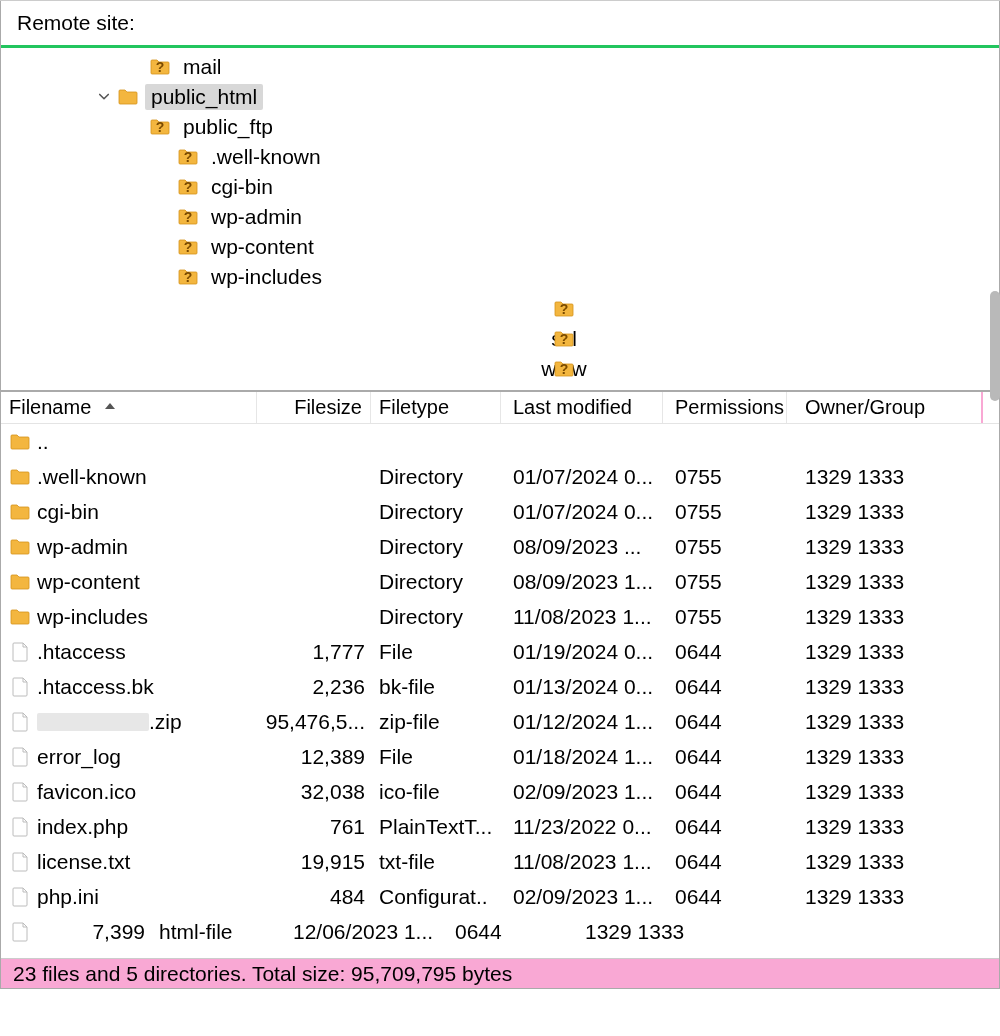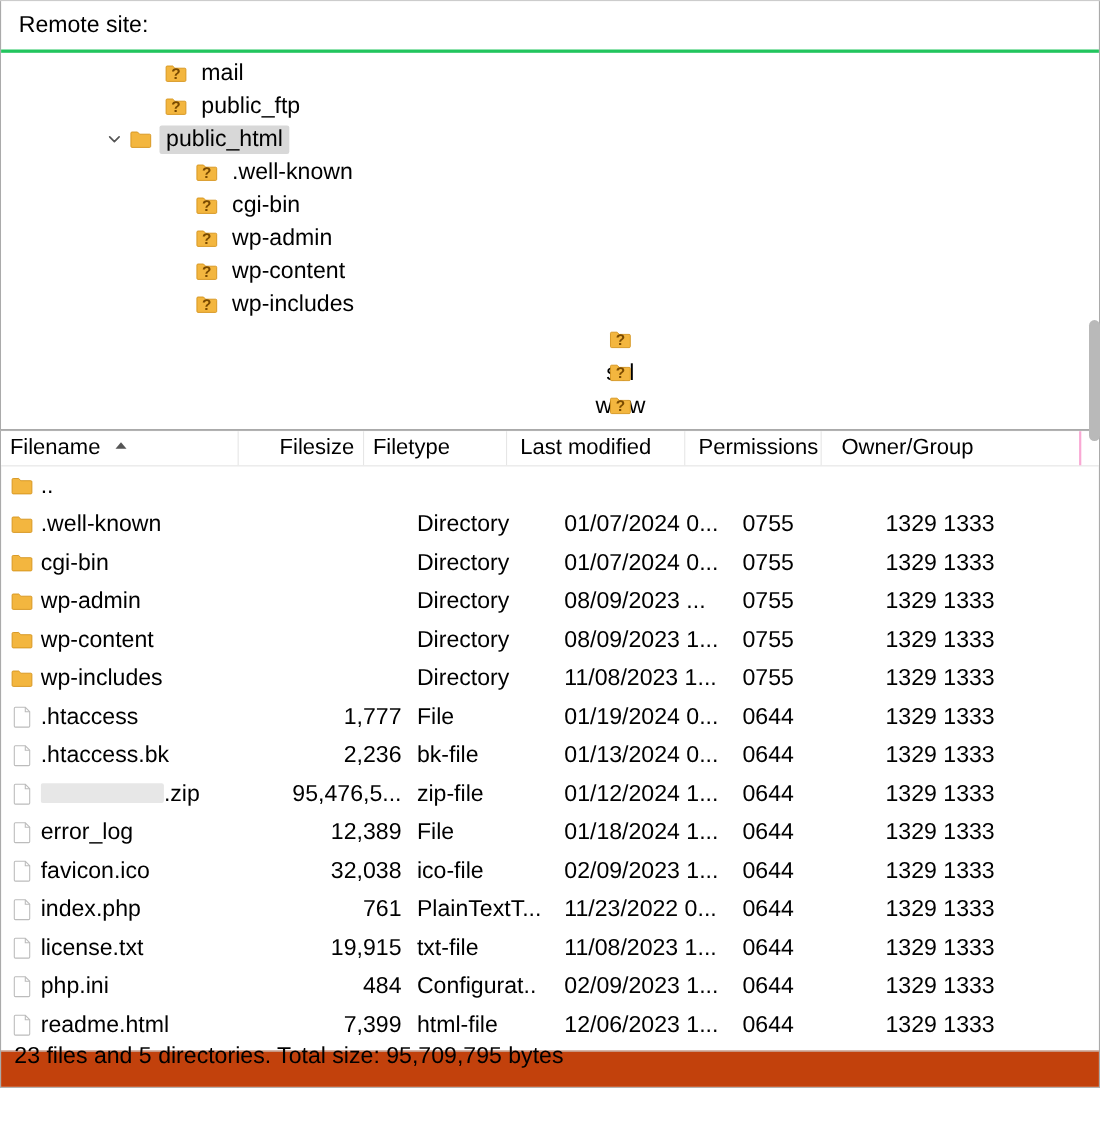--- a/index.html
+++ b/index.html
@@ -156,15 +156,6 @@
           </span>
           <span class="lbl">mail</span>
         </div>
-        <div class="tree-row indent-0">
-          <span class="chev"></span>
-          <span class="ic">
-            <svg viewBox="0 0 22 22">
-              <use href="#ic-folderq"></use>
-            </svg>
-          </span>
-          <span class="lbl">public_ftp</span>
-        </div>
         <div class="tree-row indent-1 selected">
           <span class="chev">
             <svg viewBox="0 0 14 14">
@@ -177,6 +168,15 @@
             </svg>
           </span>
           <span class="lbl">public_html</span>
+        </div>
+        <div class="tree-row indent-0">
+          <span class="chev"></span>
+          <span class="ic">
+            <svg viewBox="0 0 22 22">
+              <use href="#ic-folderq"></use>
+            </svg>
+          </span>
+          <span class="lbl">public_ftp</span>
         </div>
         <div class="tree-row indent-2">
           <span class="chev"></span>

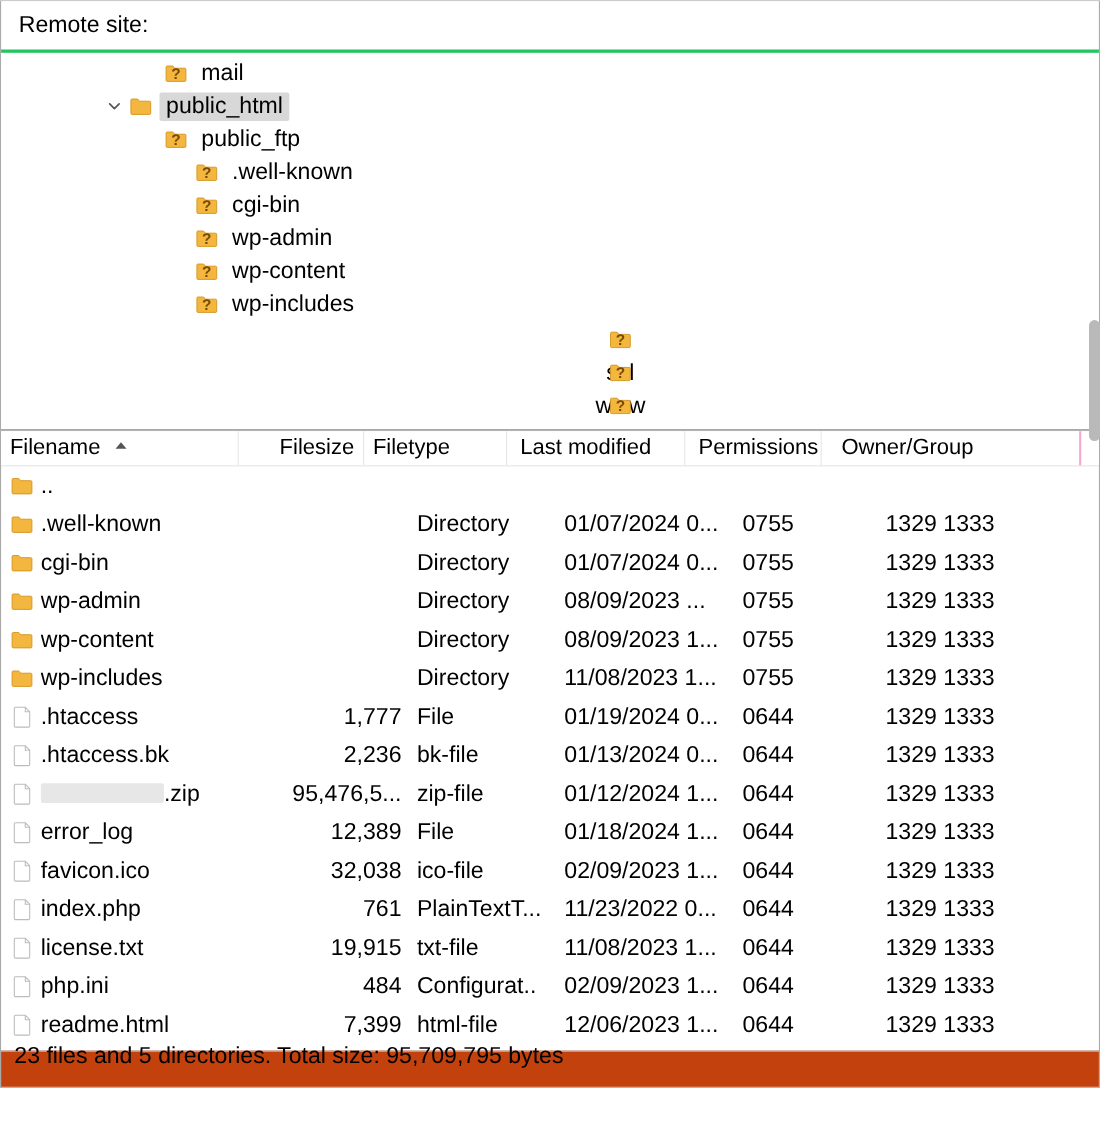--- a/index.html
+++ b/index.html
@@ -75,7 +75,7 @@
     display: flex; align-items: center; gap: 6px;
     white-space: nowrap; overflow: hidden;
   }
-  .hcol.filename { width: 216px; gap: 12px; }
+  .hcol.filename { width: 256px; gap: 12px; }
   .hcol.filesize { width: 114px; justify-content: flex-end; }
   .hcol.filetype { width: 130px; }
   .hcol.lastmod  { width: 162px; padding-left: 12px; }

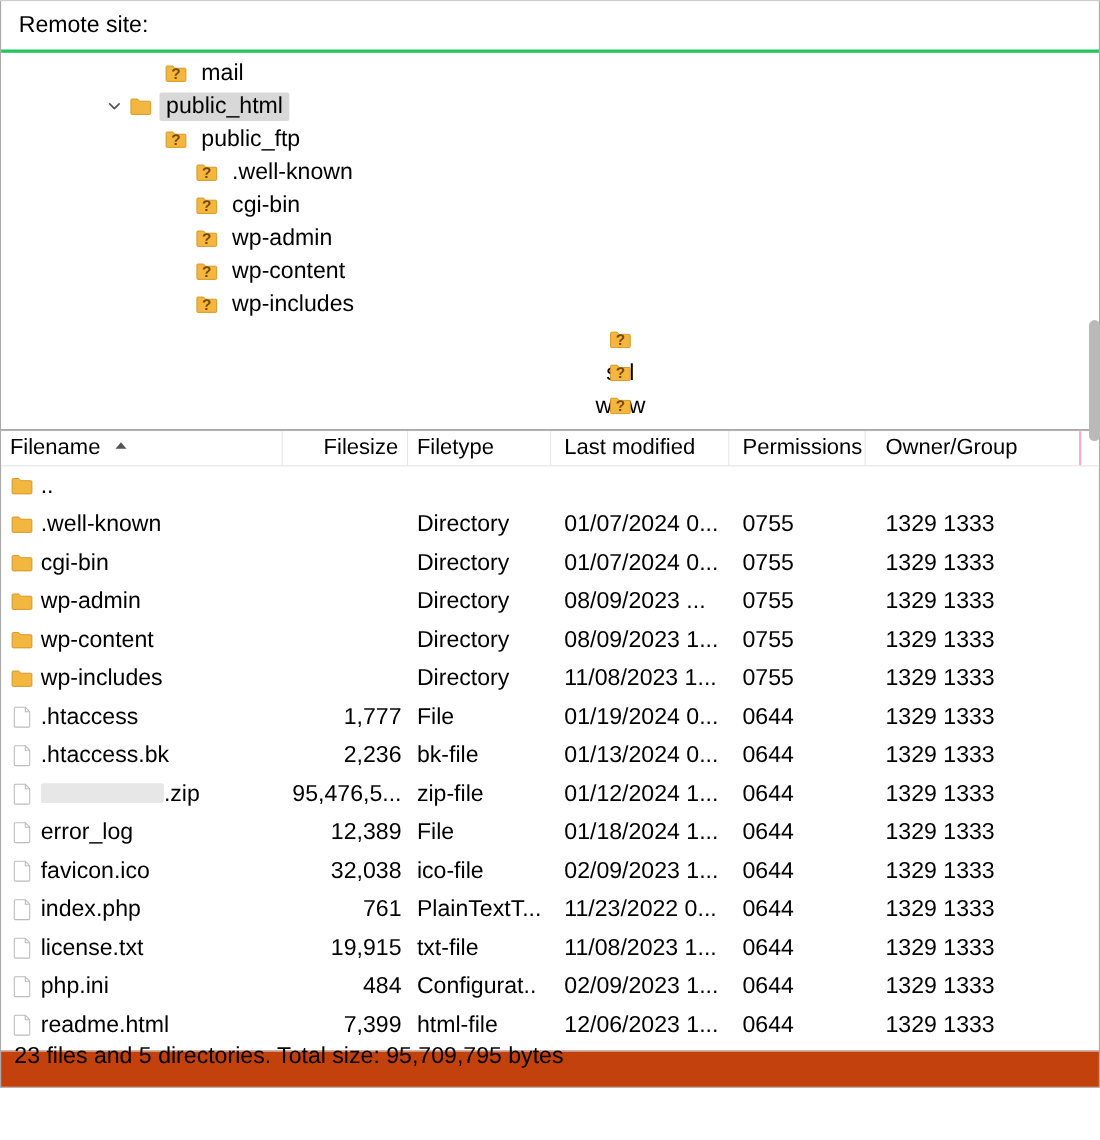--- a/index.html
+++ b/index.html
@@ -468,7 +468,6 @@
             <use href="#ic-file"></use>
           </svg>
         </span>
-        <span class="c-name">readme.html</span>
         <span class="c-size">7,399</span>
         <span class="c-type">html-file</span>
         <span class="c-mod">12/06/2023 1...</span>

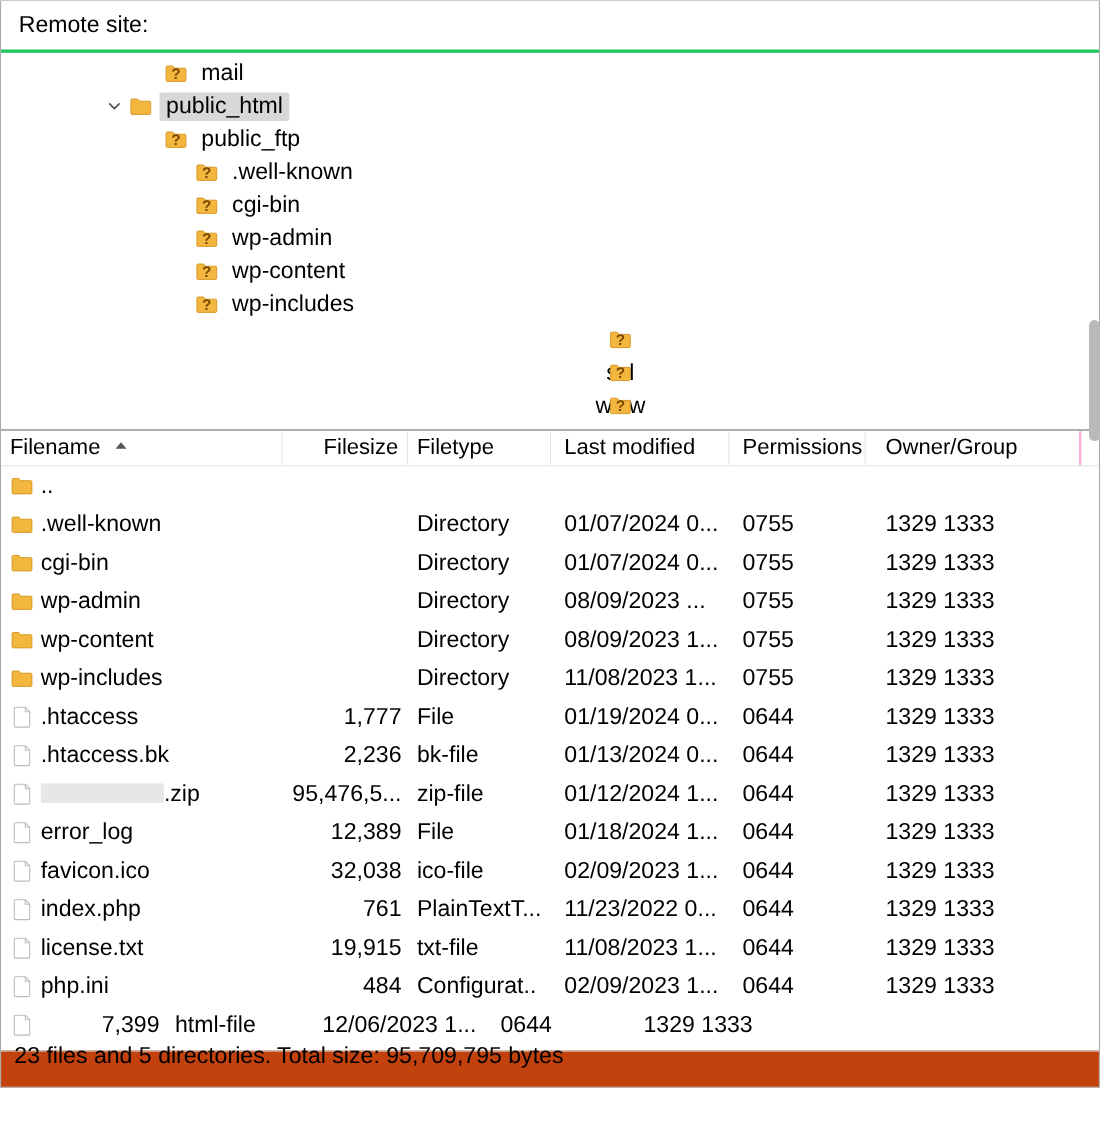--- a/index.html
+++ b/index.html
@@ -103,8 +103,8 @@
 
   .status-bar {
     height: 30px; border-top: 1px solid #ccc;
-    display: flex; align-items: flex-end; padding: 16px 12px;
-    font-size: 21px; background: #c2410c;
+    display: flex; align-items: center; padding: 0 12px;
+    font-size: 21px; background: #f9a8d4;
   }
 
   .scroll-blob {

